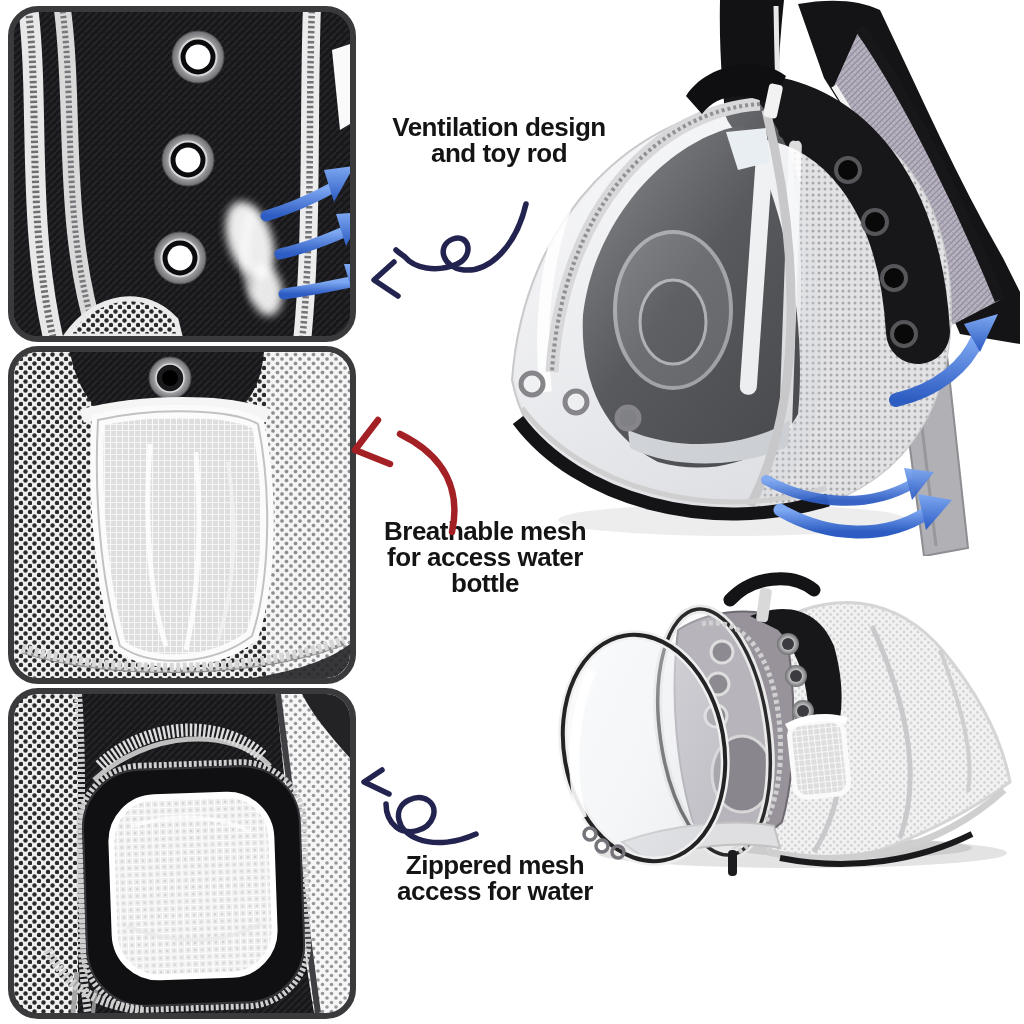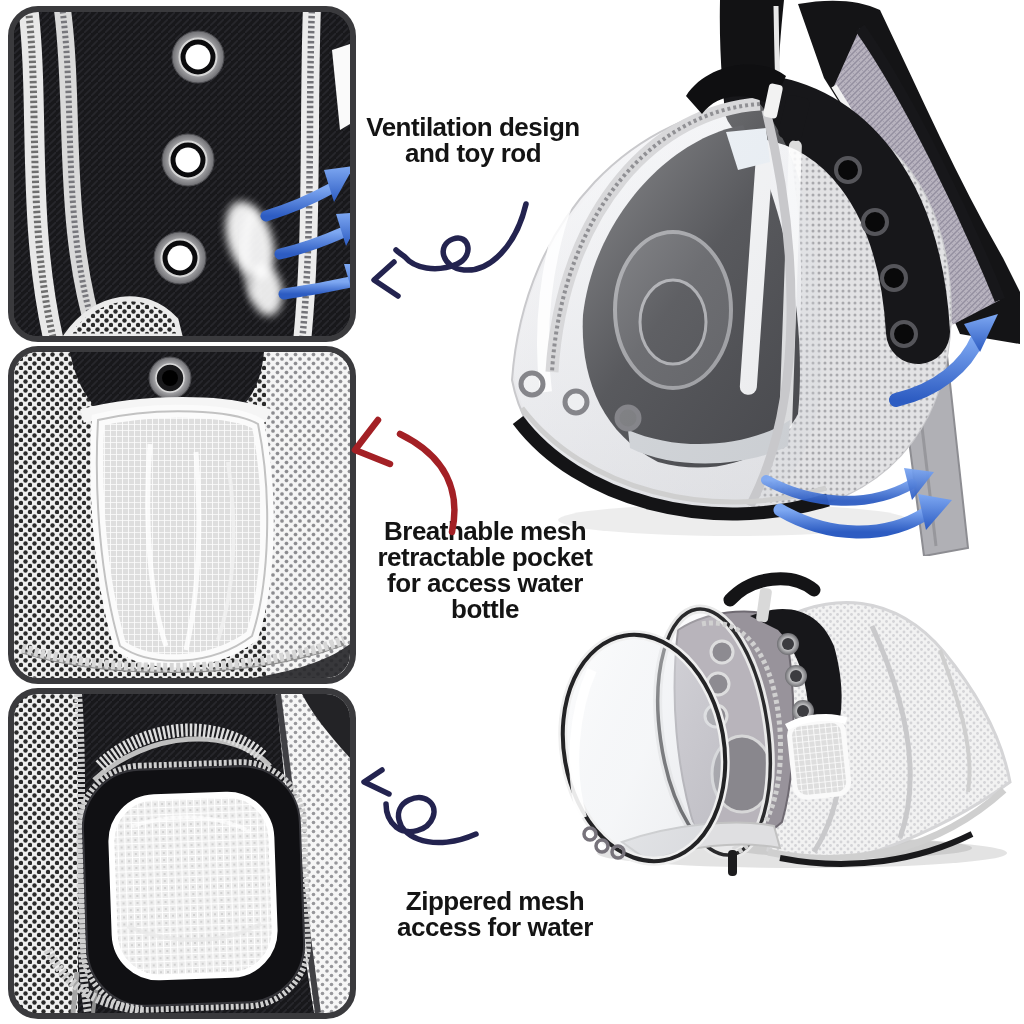--- a/index.html
+++ b/index.html
@@ -330,7 +330,7 @@
     </svg>
   </figure>
 
-  <div class="callout" style="left:340px;top:114px;width:266px;">
+  <div class="callout" style="left:366px;top:114px;width:266px;">
     <span>Ventilation design</span>
     <span>and toy rod</span>
   </div>

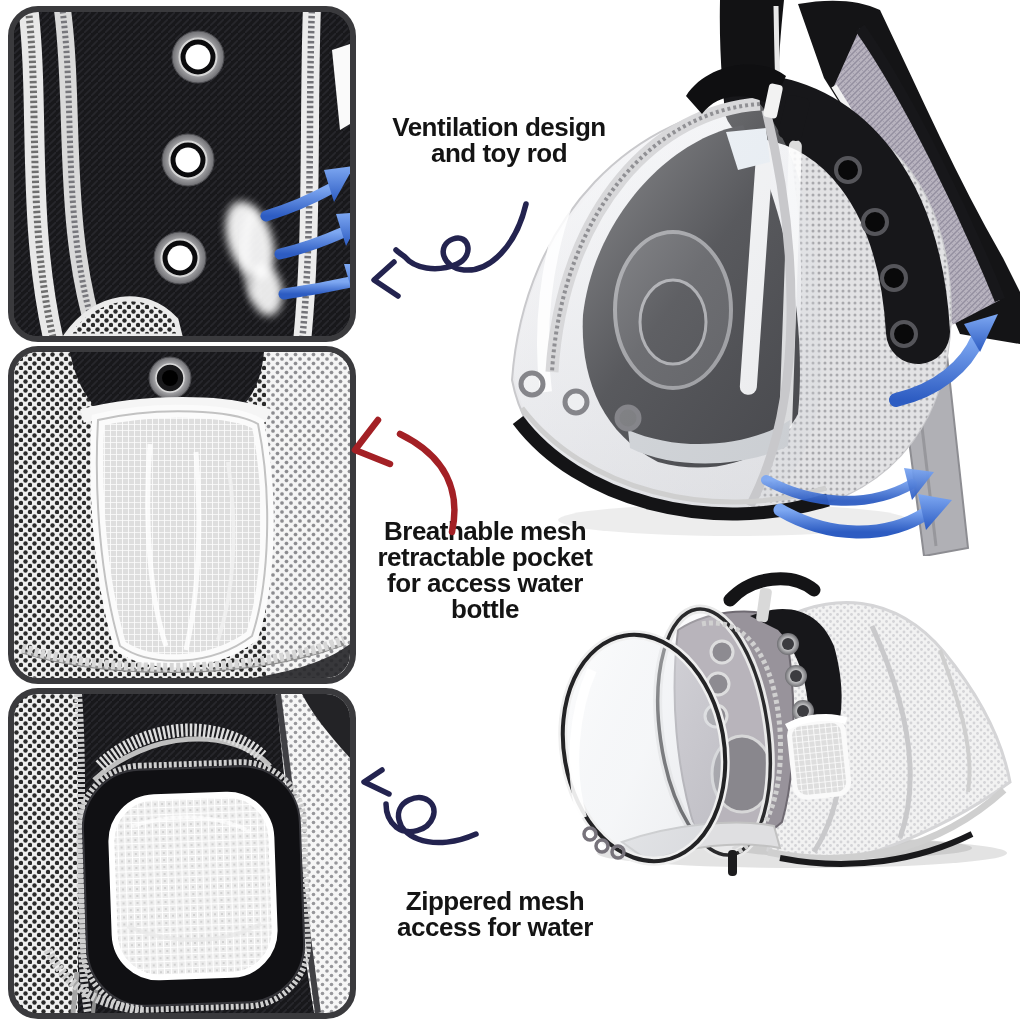--- a/index.html
+++ b/index.html
@@ -341,7 +341,6 @@
 
   <div class="callout" style="left:340px;top:518px;width:290px;">
     <span>Breathable mesh</span>
-    <span>retractable pocket</span>
     <span>for access water</span>
     <span>bottle</span>
   </div>

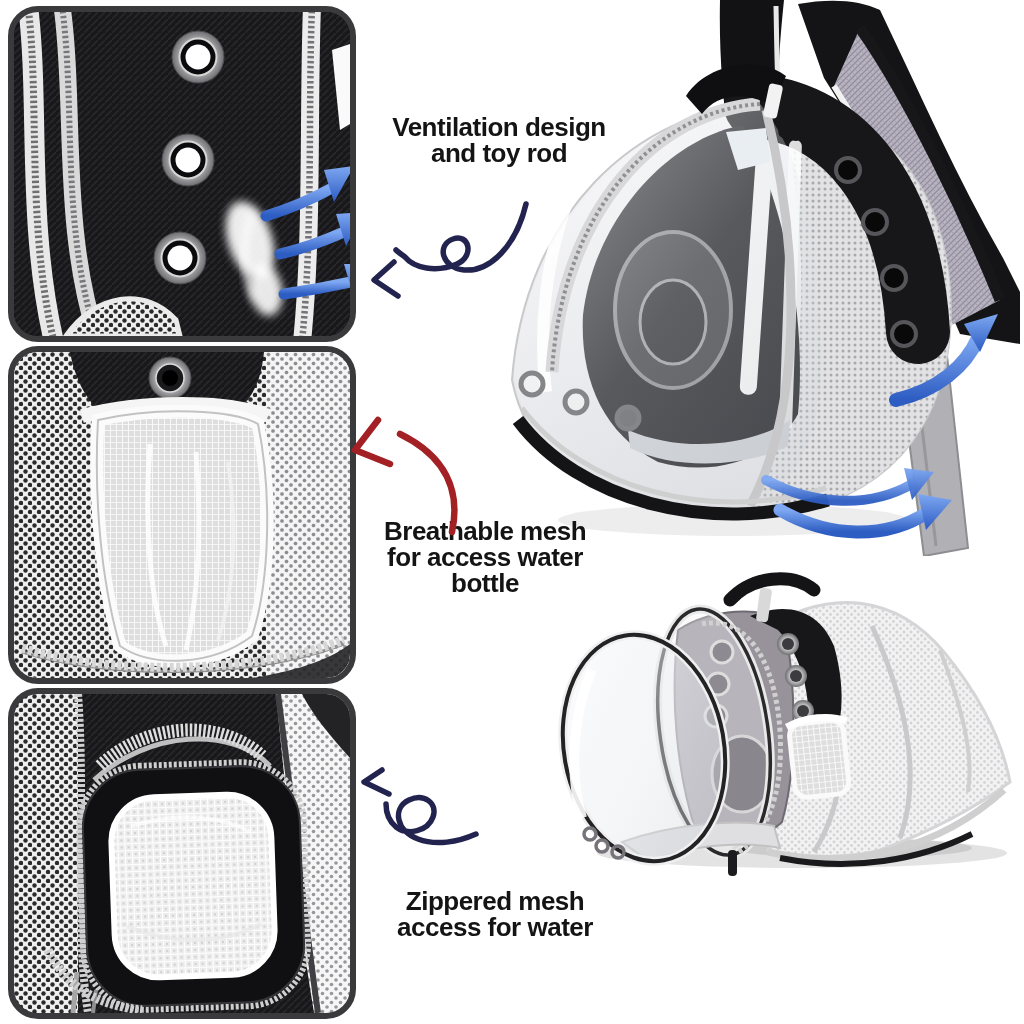--- a/index.html
+++ b/index.html
@@ -349,7 +349,7 @@
     <path class="red-stroke" stroke-width="6.5" d="M30,6 L7,36 L42,50"></path>
   </svg>
 
-  <div class="callout" style="left:352px;top:888px;width:286px;">
+  <div class="callout" style="left:352px;top:852px;width:286px;">
     <span>Zippered mesh</span>
     <span>access for water</span>
   </div>

